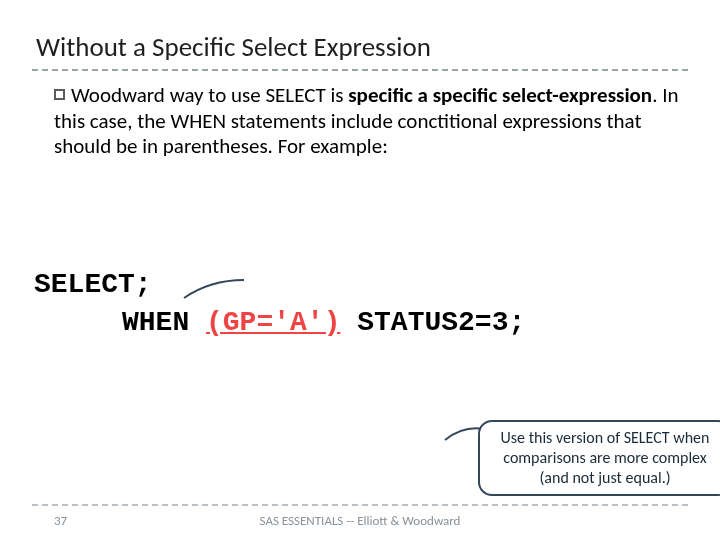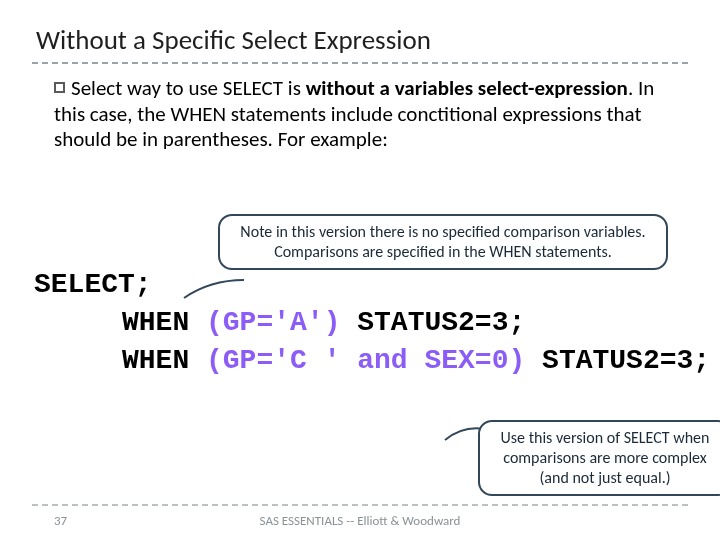--- a/index.html
+++ b/index.html
@@ -16,7 +16,7 @@
     width: 720px;
     height: 540px;
     position: relative;
-    padding: 23px 32px 0 32px;
+    padding: 30px 32px 0 32px;
   }
   .title {
     font-size: 27px;

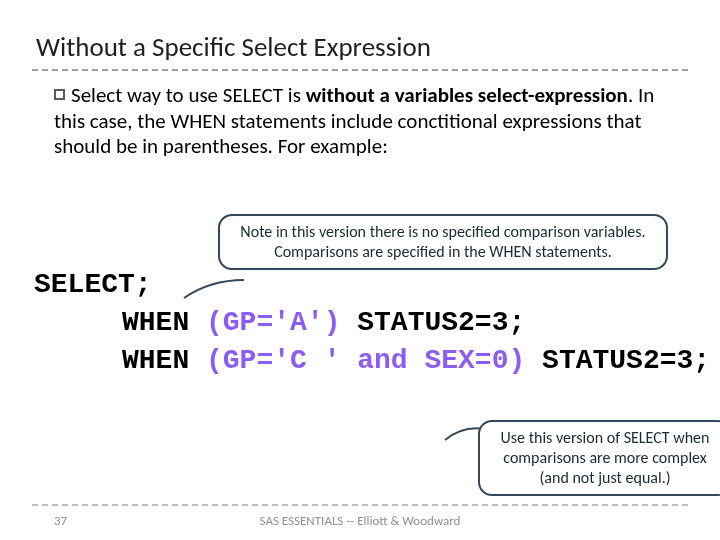--- a/index.html
+++ b/index.html
@@ -136,7 +136,7 @@
   <hr class="dash-rule">
 
   <p class="body-text">
-    <span class="bullet-box"></span><span>Select way to use SELECT is </span><b>without a variables select-expression</b><span>. In this case, the WHEN statements include conctitional expressions that should be in parentheses. For example:</span>
+    <span class="bullet-box"></span><span>Woodward way to use SELECT is </span><b>without a variables select-expression</b><span>. In this case, the WHEN statements include conctitional expressions that should be in parentheses. For example:</span>
   </p>
 
   <div class="callout callout-top">Note in this version there is no specified comparison variables. Comparisons are specified in the WHEN statements.</div>

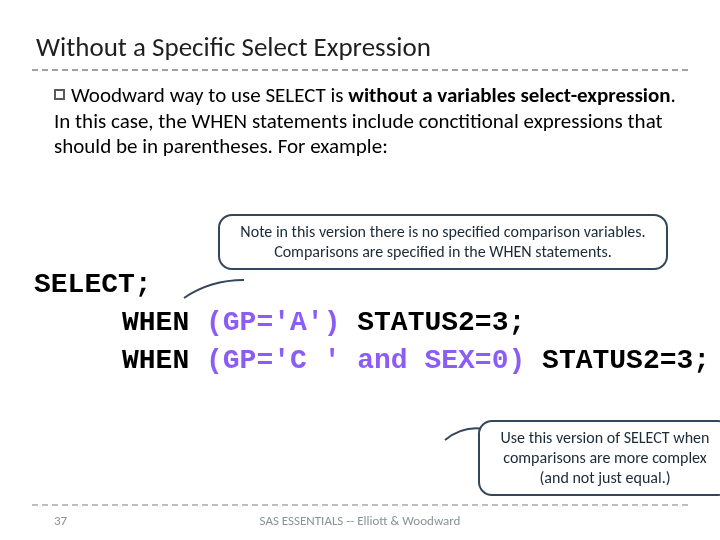--- a/index.html
+++ b/index.html
@@ -136,7 +136,7 @@
   <hr class="dash-rule">
 
   <p class="body-text">
-    <span class="bullet-box"></span><span>Woodward way to use SELECT is </span><b>without a variables select-expression</b><span>. In this case, the WHEN statements include conctitional expressions that should be in parentheses. For example:</span>
+    <span class="bullet-box"></span><span>Woodward way to use SELECT is </span><b>specific a specific select-expression</b><span>. In this case, the WHEN statements include conctitional expressions that should be in parentheses. For example:</span>
   </p>
 
   <div class="callout callout-top">Note in this version there is no specified comparison variables. Comparisons are specified in the WHEN statements.</div>

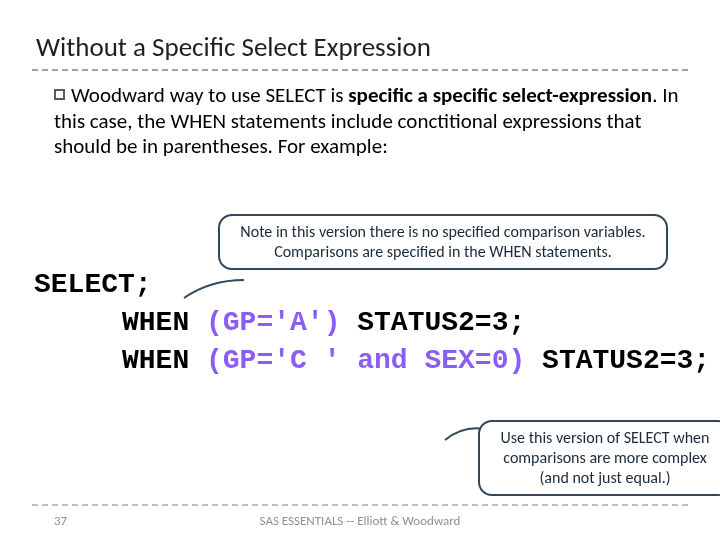--- a/index.html
+++ b/index.html
@@ -139,7 +139,6 @@
     <span class="bullet-box"></span><span>Woodward way to use SELECT is </span><b>specific a specific select-expression</b><span>. In this case, the WHEN statements include conctitional expressions that should be in parentheses. For example:</span>
   </p>
 
-  <div class="callout callout-top">Note in this version there is no specified comparison variables. Comparisons are specified in the WHEN statements.</div>
 
   <svg class="tail-top" viewBox="0 0 62 24">
     <path d="M62 2 Q28 2 2 20" stroke="#33475b" stroke-width="2" fill="none"></path>

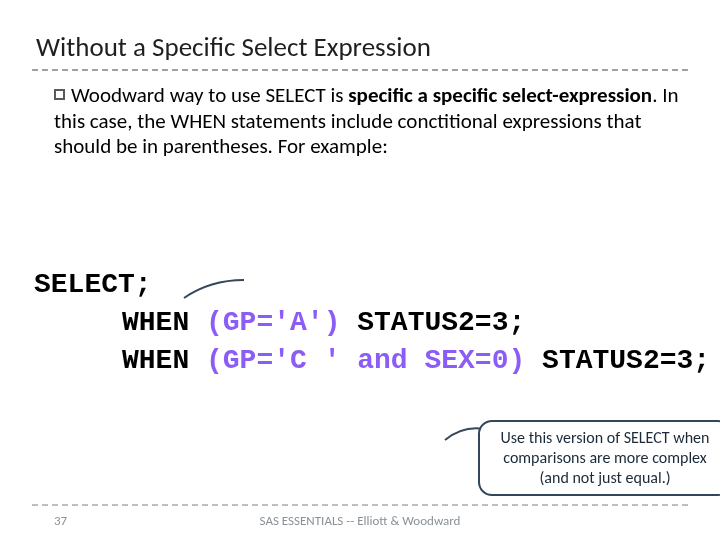--- a/index.html
+++ b/index.html
@@ -81,7 +81,7 @@
   .code-indent {
     padding-left: 88px;
   }
-  .paren { color: #8b5cf6; }
+  .paren { color: #ef4444; text-decoration: underline; }
   .tail-top {
     position: absolute;
     left: 182px;

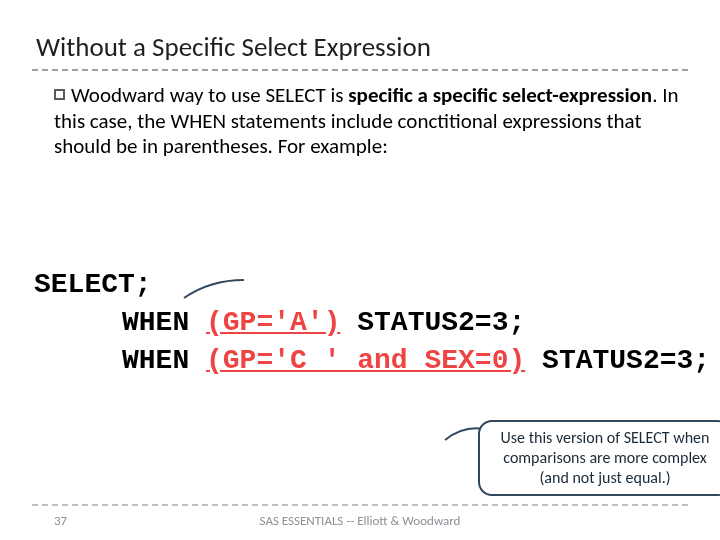--- a/index.html
+++ b/index.html
@@ -149,9 +149,6 @@
     <div class="code-indent">
       <span>WHEN </span><span class="paren">(GP='A')</span><span> STATUS2=3;</span>
     </div>
-    <div class="code-indent">
-      <span>WHEN </span><span class="paren">(GP='C ' and SEX=0)</span><span> STATUS2=3;</span>
-    </div>
   </div>
 
   <svg class="tail-bottom" viewBox="0 0 48 22">

